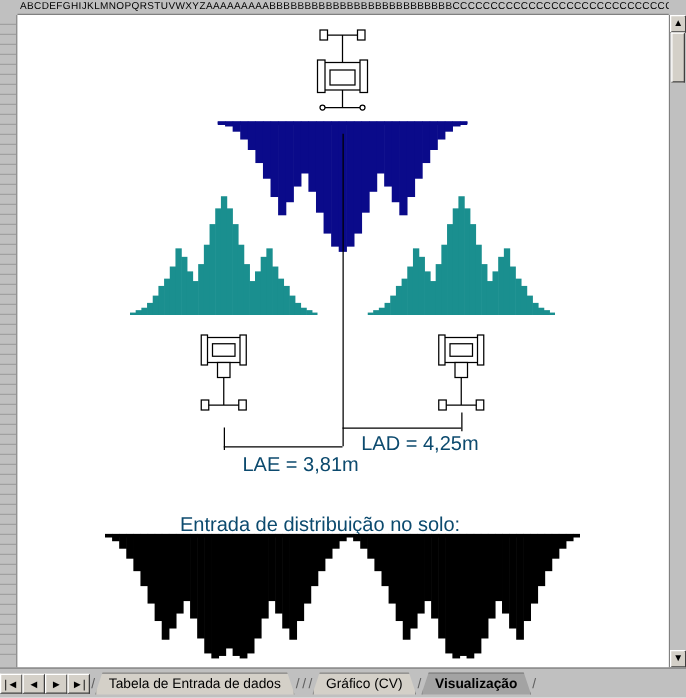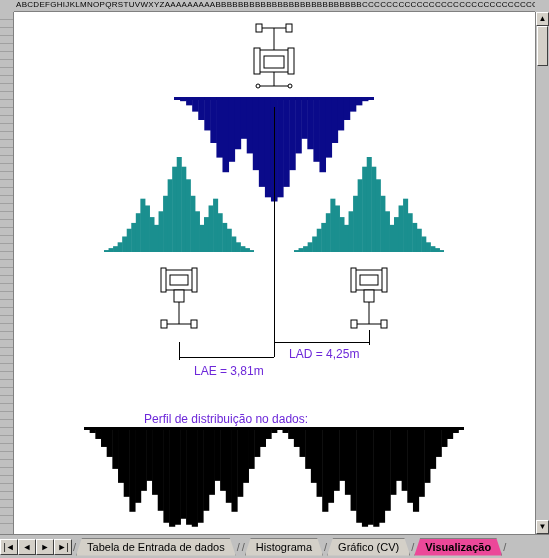--- a/index.html
+++ b/index.html
@@ -116,7 +116,7 @@
   }
   
   .sprayer { position: absolute; }
-  .label { position: absolute; font-size: 12px; color: #6d28d9; }
+  .label { position: absolute; font-size: 16px; color: #0c4a6e; }
   .dim-line { position: absolute; background: #000; }
 </style>
 </head>

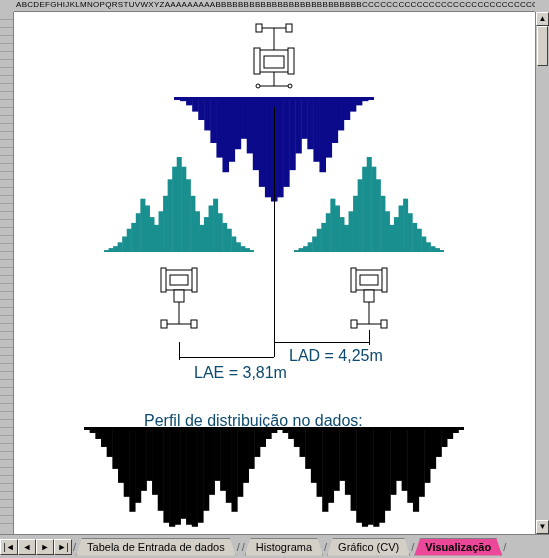--- a/index.html
+++ b/index.html
@@ -357,7 +357,7 @@
   <div class="label" style="left:180px;top:352px">LAE = 3,81m</div>
   <div class="label" style="left:275px;top:335px">LAD = 4,25m</div>
 
-  <div class="label" style="left:130px;top:400px">Perfil de distribuição no dados:</div>
+  <div class="label" style="left:130px;top:400px">Entrada de distribuição no solo:</div>
 
   <svg id="profile" style="position:absolute;left:70px;top:415px" width="380" height="105" viewBox="0 0 380 105">
       <rect x="0" y="0" width="380" height="3" fill="#000000"></rect>

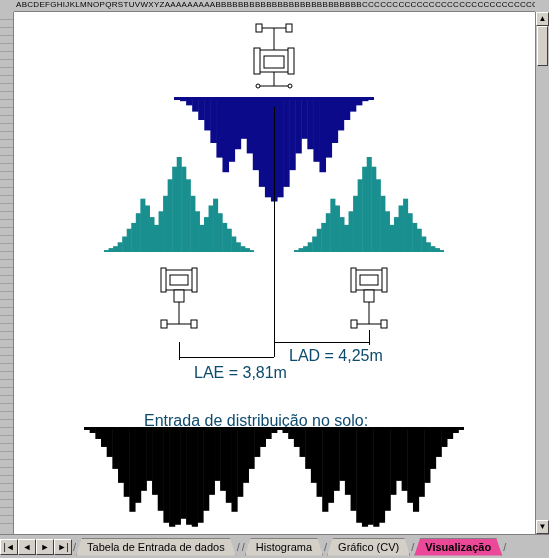--- a/index.html
+++ b/index.html
@@ -440,7 +440,6 @@
   <div class="tab">Tabela de Entrada de dados</div>
   <span class="tab-sep">/</span>
   <span class="tab-sep">/</span>
-  <div class="tab">Histograma</div>
   <span class="tab-sep">/</span>
   <div class="tab">Gráfico (CV)</div>
   <span class="tab-sep">/</span>

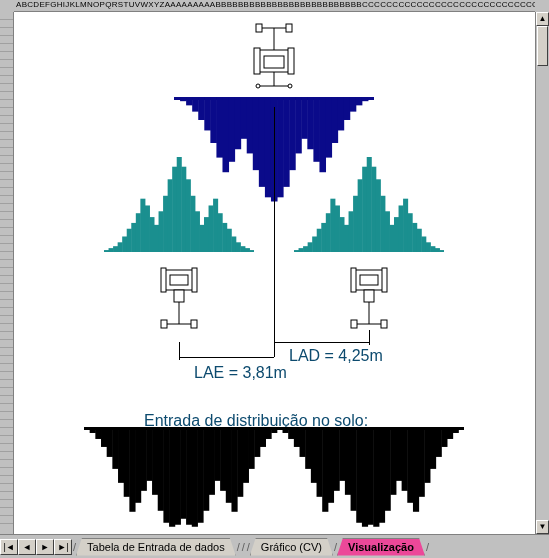--- a/index.html
+++ b/index.html
@@ -107,7 +107,7 @@
     clip-path: polygon(6px 0, calc(100% - 6px) 0, 100% 100%, 0 100%);
   }
   .tab.active {
-    background: #ec4899;
+    background: #a3a3a3;
     font-weight: bold;
   }
   .tab-sep {

